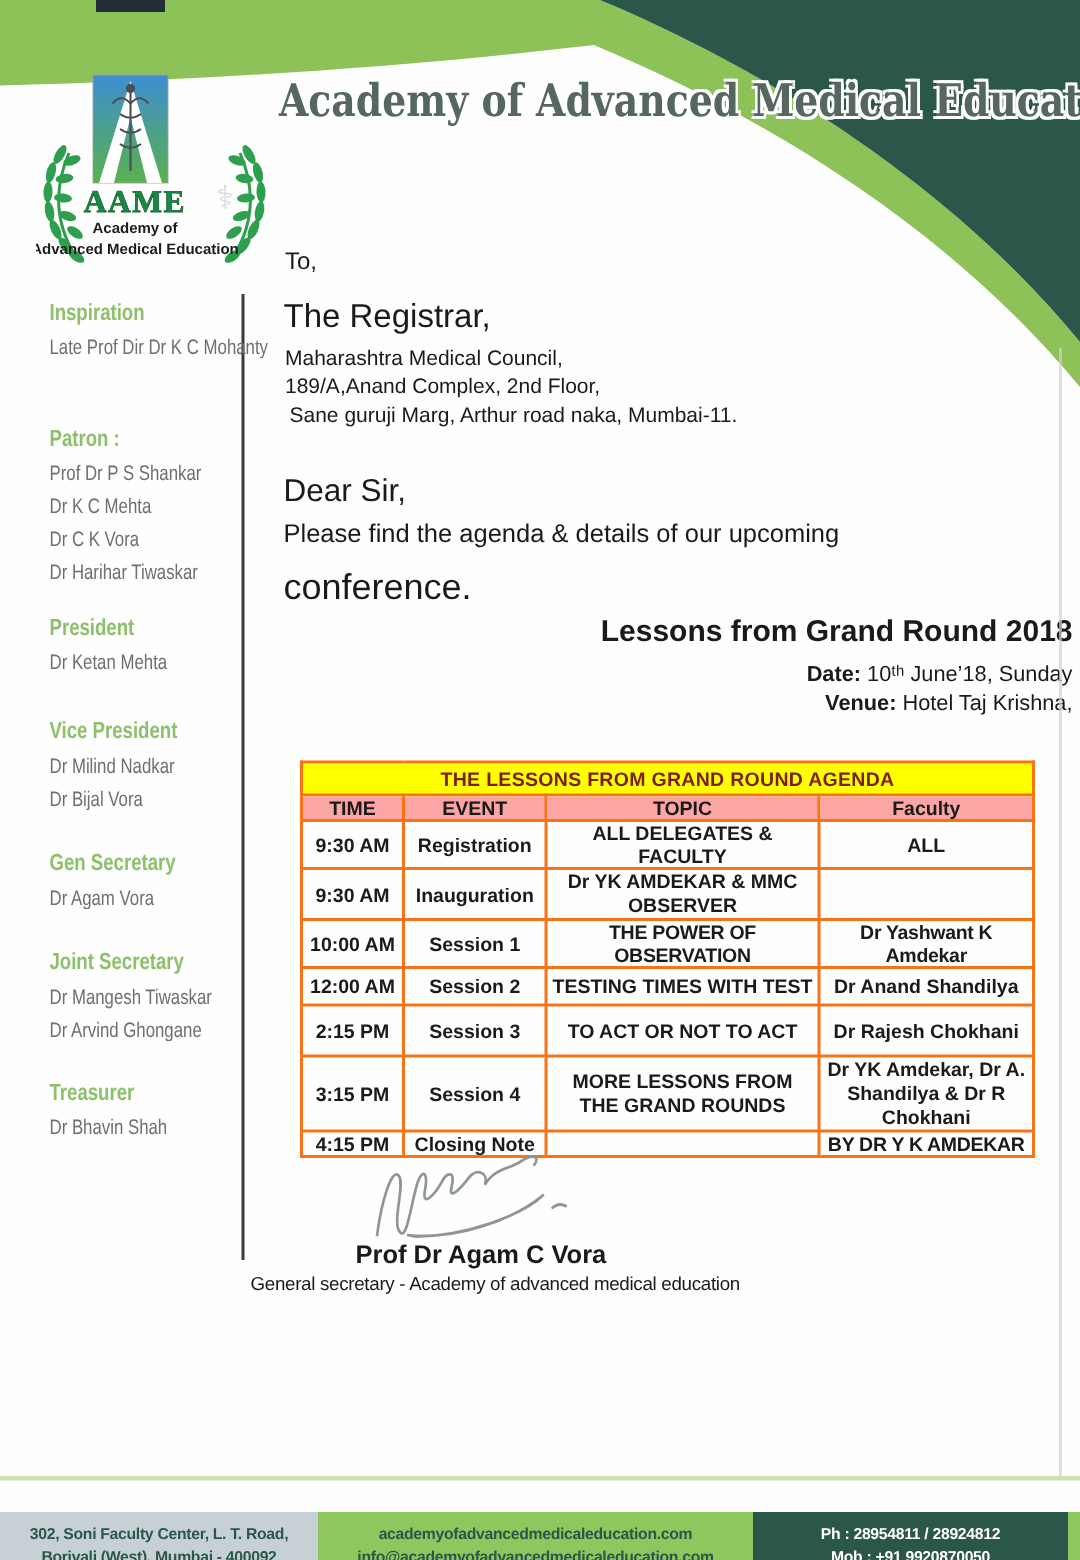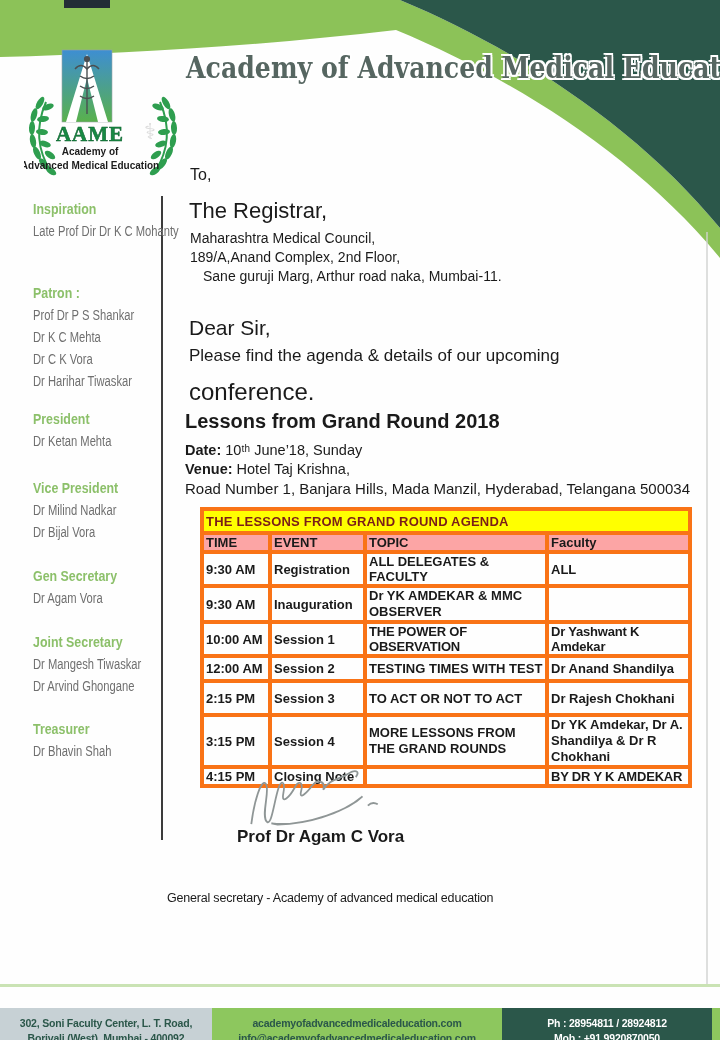--- a/index.html
+++ b/index.html
@@ -160,7 +160,7 @@
   <div class="recipient">The Registrar,</div>
   <div class="addr" style="top:230px">Maharashtra Medical Council,</div>
   <div class="addr" style="top:249px">189/A,Anand Complex, 2nd Floor,</div>
-  <div class="addr" style="top:268px;left:203px">Sane guruji Marg, Arthur road naka, Mumbai-11.</div>
+  <div class="addr" style="top:268px;left:193px">Sane guruji Marg, Arthur road naka, Mumbai-11.</div>
   <div class="salutation">Dear Sir,</div>
   <div class="body1">Please find the agenda &amp; details of our upcoming</div>
   <div class="body2">conference.</div>

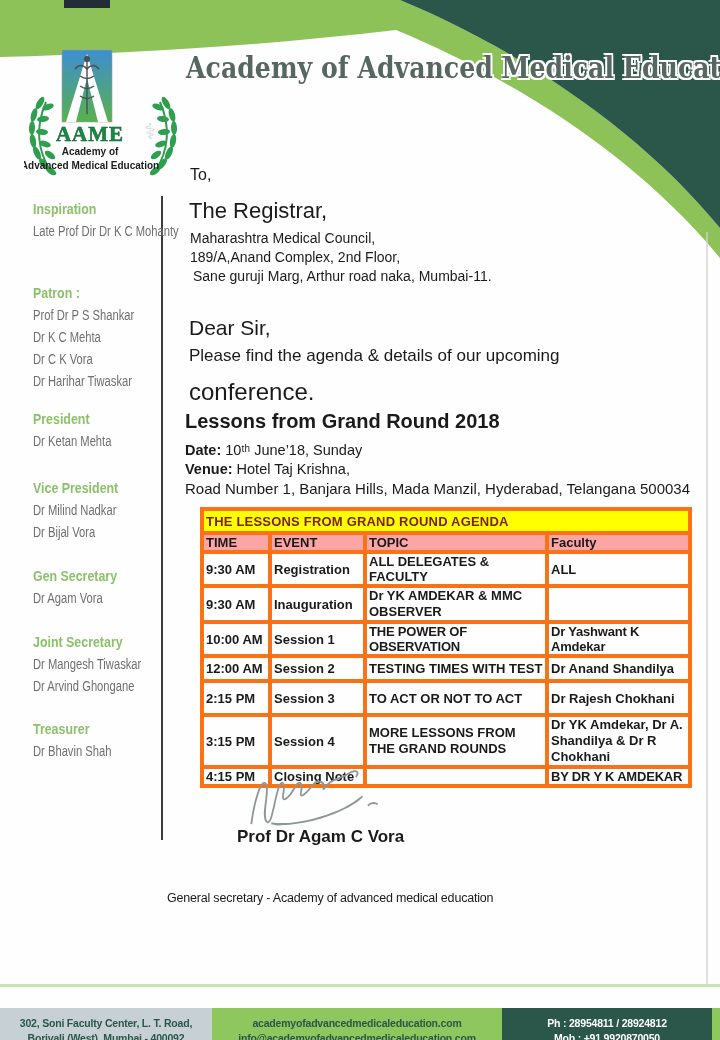--- a/index.html
+++ b/index.html
@@ -28,7 +28,7 @@
   .body1{position:absolute;left:189px;top:346px;font-size:17px;}
   .body2{position:absolute;left:189px;top:378px;font-size:24px;}
 
-  .evt-block{position:absolute;left:185px;top:410px;width:530px;text-align:left;}
+  .evt-block{position:absolute;left:185px;top:410px;width:530px;text-align:right;}
   .evt-title{font-size:20px;font-weight:bold;margin-bottom:8px;}
   .evt-line{font-size:14.5px;line-height:19px;}
   .evt-line .b{font-weight:bold;}

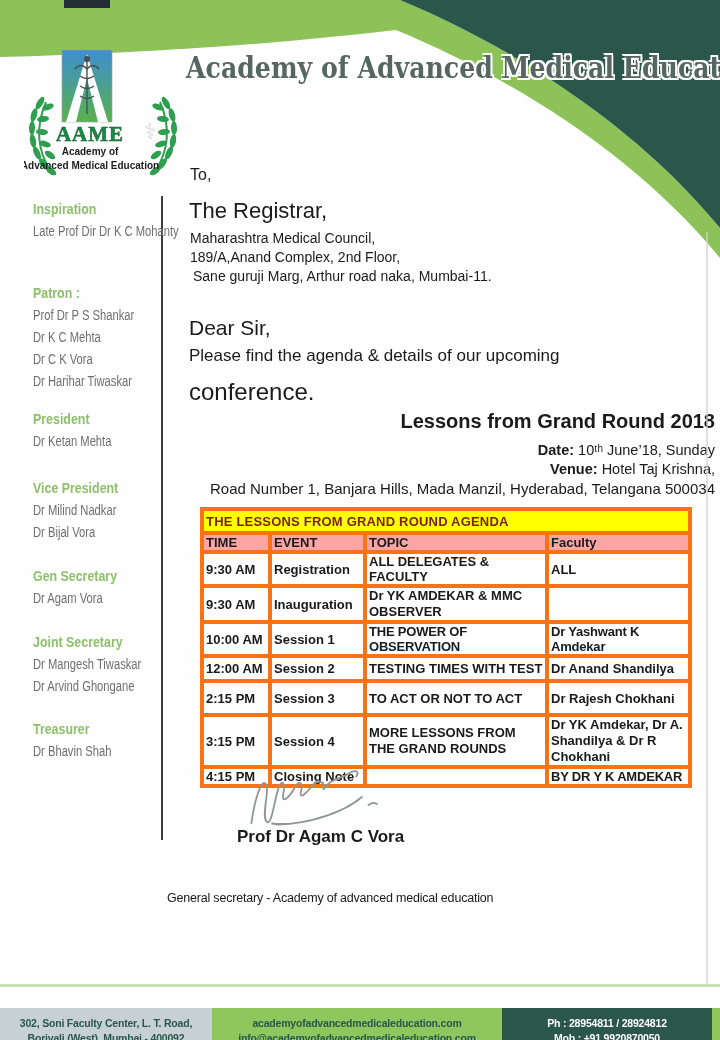--- a/index.html
+++ b/index.html
@@ -175,7 +175,6 @@
       <span class="b">Venue:</span>
       <span>Hotel Taj Krishna,</span>
     </div>
-    <div class="evt-road">Road Number 1, Banjara Hills, Mada Manzil, Hyderabad, Telangana 500034</div>
   </div>
 
   <table class="agenda">

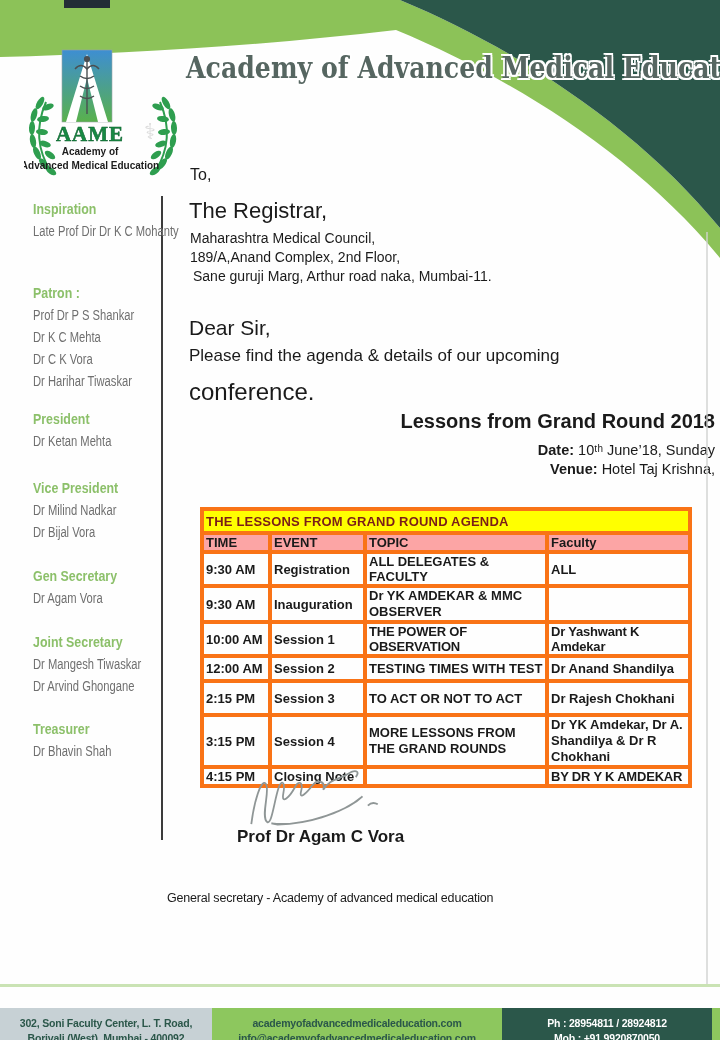--- a/index.html
+++ b/index.html
@@ -37,7 +37,7 @@
   
   table.agenda{position:absolute;left:200px;top:507px;width:488px;border-collapse:collapse;
     table-layout:fixed;}
-  table.agenda td,table.agenda th{border:4px solid #f97316;padding:0 2px;
+  table.agenda td,table.agenda th{border:2px solid #f97316;padding:0 2px;text-align:center;
     vertical-align:middle;font-weight:bold;font-size:13px;overflow:hidden;}
   .tbl-title{background:#ffff00;color:#7b1e18;font-size:12px;height:20px;letter-spacing:.2px;}
   .tbl-head td{background:#fca5a5;font-size:10.5px;height:15px;}

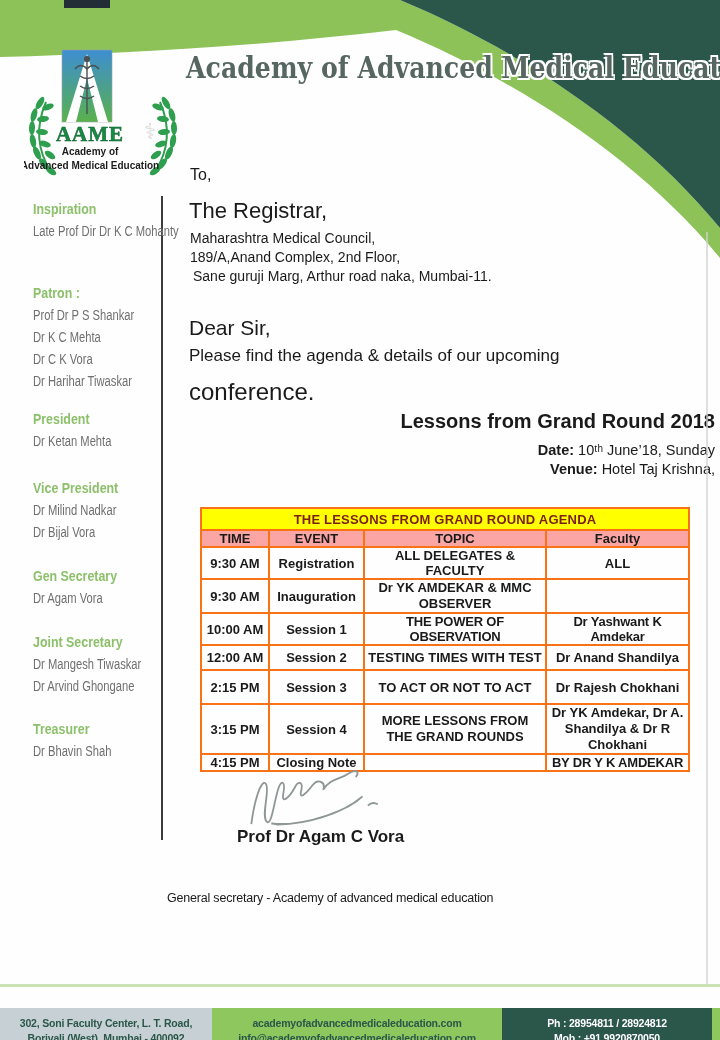--- a/index.html
+++ b/index.html
@@ -51,7 +51,7 @@
 
   
   .sig-name{position:absolute;left:237px;top:827px;font-size:17px;font-weight:bold;}
-  .sig-title{position:absolute;left:167px;top:849px;font-size:12.5px;letter-spacing:-0.2px;margin-top:42px;}
+  .sig-title{position:absolute;left:167px;top:849px;font-size:12.5px;letter-spacing:-0.2px;}
 
   
   .footer-line{position:absolute;left:0;top:984px;width:720px;height:3px;background:rgba(140,195,90,.45);}

